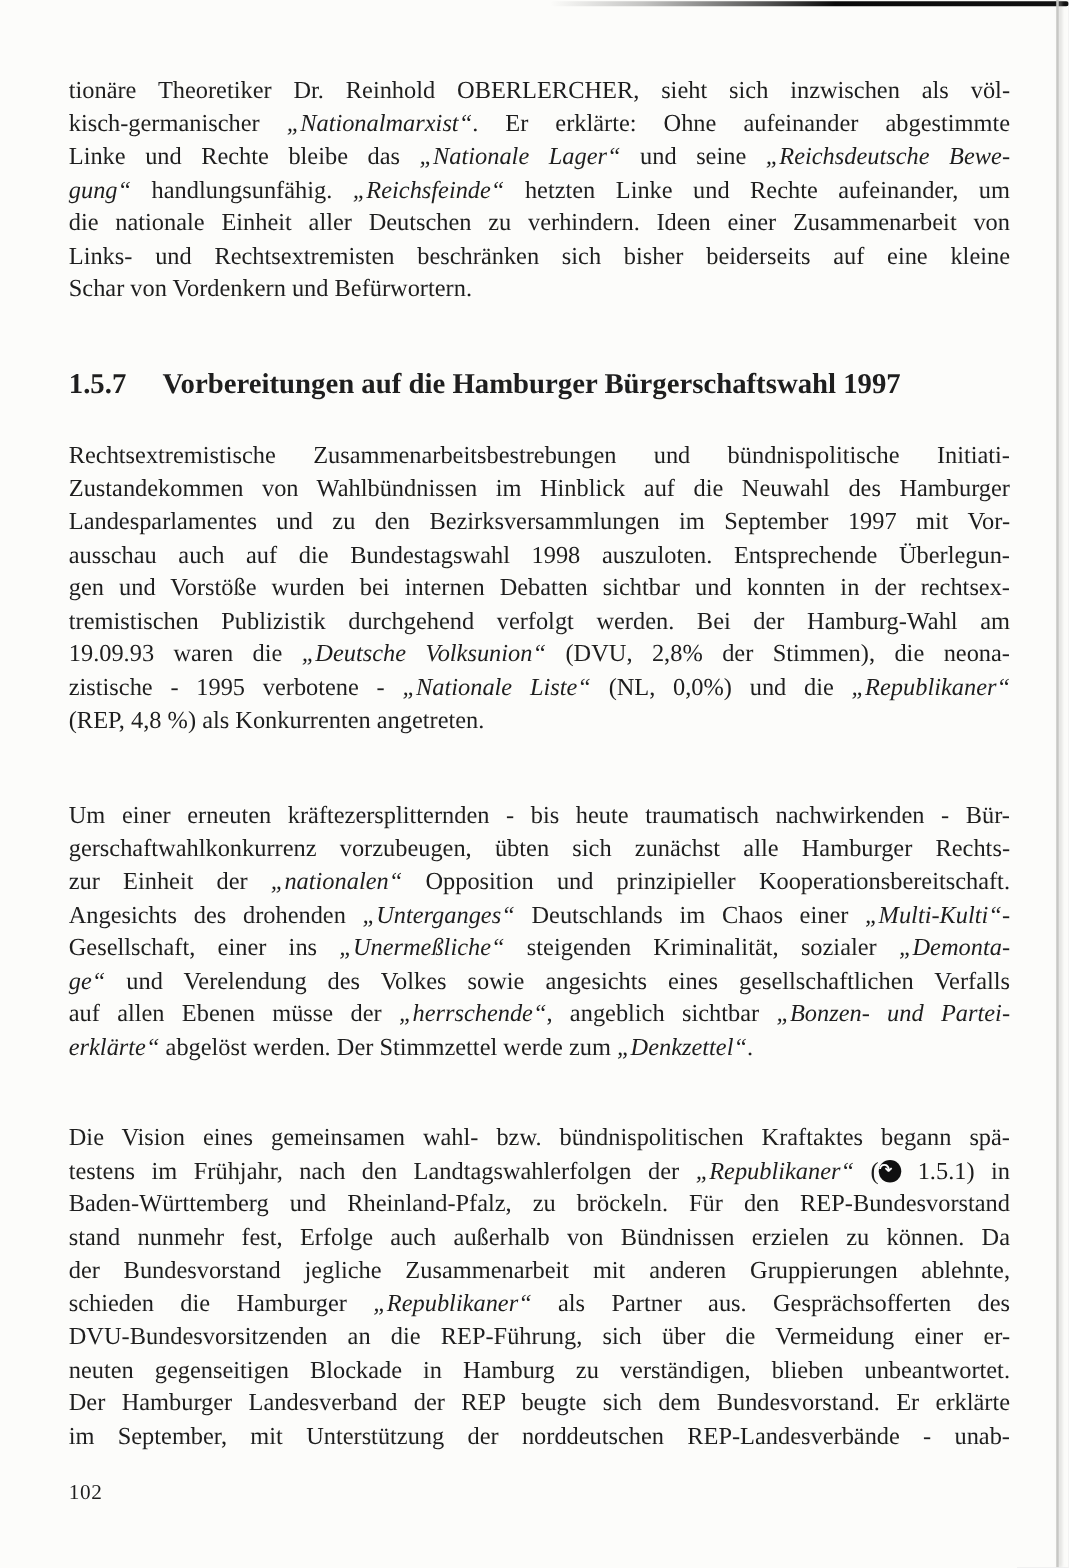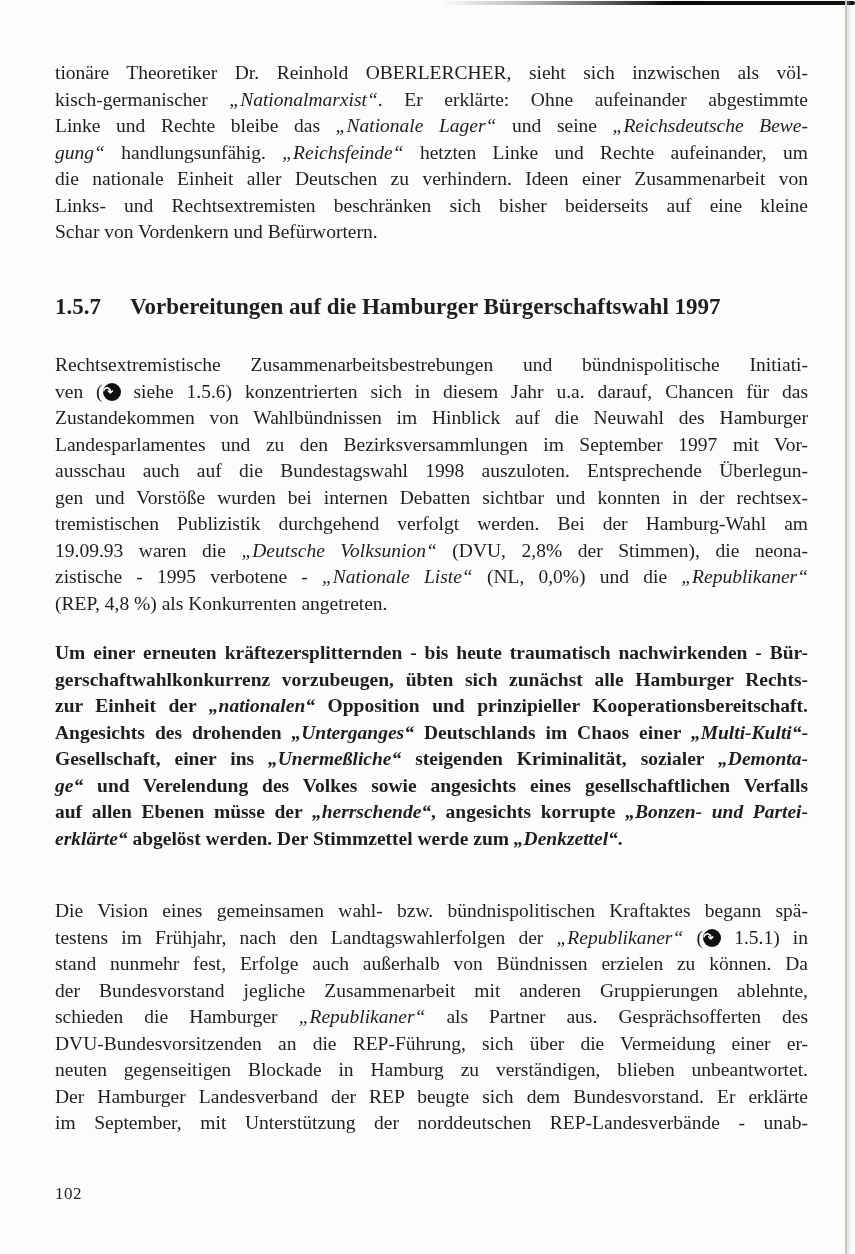--- a/index.html
+++ b/index.html
@@ -79,7 +79,6 @@
 
   <div id="para-2" class="para">
       <div class="line"><span>Rechtsextremistische Zusammenarbeitsbestrebungen und bündnispolitische Initiati-</span></div>
-      <div class="line"><span>ven (</span><span class="ref-icon">↷</span><span> siehe 1.5.6) konzentrierten sich in diesem Jahr u.a. darauf, Chancen für das</span></div>
       <div class="line"><span>Zustandekommen von Wahlbündnissen im Hinblick auf die Neuwahl des Hamburger</span></div>
       <div class="line"><span>Landesparlamentes und zu den Bezirksversammlungen im September 1997 mit Vor-</span></div>
       <div class="line"><span>ausschau auch auf die Bundestagswahl 1998 auszuloten. Entsprechende Überlegun-</span></div>

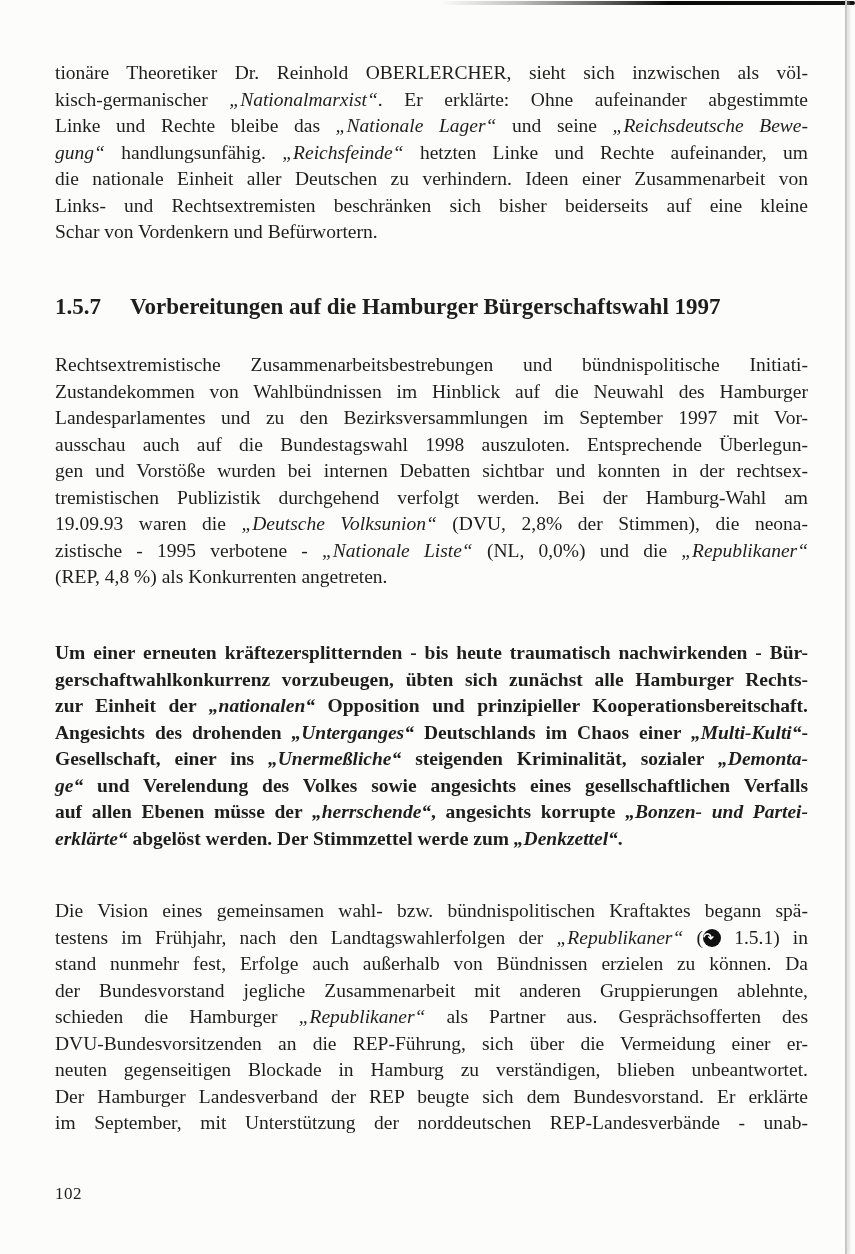--- a/index.html
+++ b/index.html
@@ -42,7 +42,7 @@
   }
   #section-heading .hnum{display:inline-block;min-width:75px;}
   #para-2{top:352px;}
-  #para-3{top:640px;font-weight:bold;}
+  #para-3{top:640px;}
   #para-4{top:898px;}
   #page-number{
     position:absolute;left:55px;top:1182px;

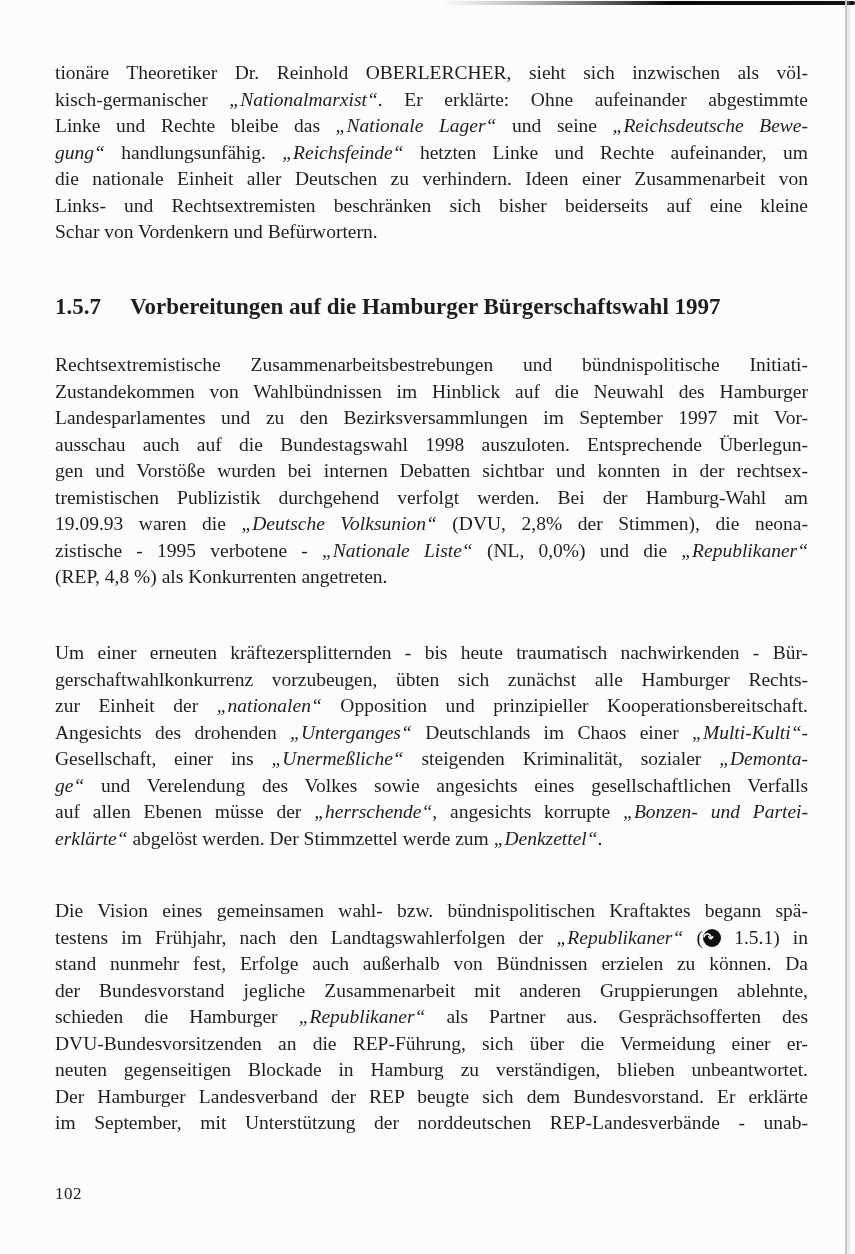--- a/index.html
+++ b/index.html
@@ -96,7 +96,7 @@
       <div class="line"><span>Angesichts des drohenden </span><i>„Unterganges“</i><span> Deutschlands im Chaos einer </span><i>„Multi-Kulti“</i><span>-</span></div>
       <div class="line"><span>Gesellschaft, einer ins </span><i>„Unermeßliche“</i><span> steigenden Kriminalität, sozialer </span><i>„Demonta-</i></div>
       <div class="line"><i>ge“</i><span> und Verelendung des Volkes sowie angesichts eines gesellschaftlichen Verfalls</span></div>
-      <div class="line"><span>auf allen Ebenen müsse der </span><i>„herrschende“</i><span>, angesichts korrupte </span><i>„Bonzen- und Partei-</i></div>
+      <div class="line"><span>auf allen Ebenen müsse der </span><i>„herrschende“</i><span>, angeblich sichtbar </span><i>„Bonzen- und Partei-</i></div>
       <div class="line endline"><i>erklärte“</i><span> abgelöst werden. Der Stimmzettel werde zum </span><i>„Denkzettel“</i><span>.</span></div>
     </div>
 

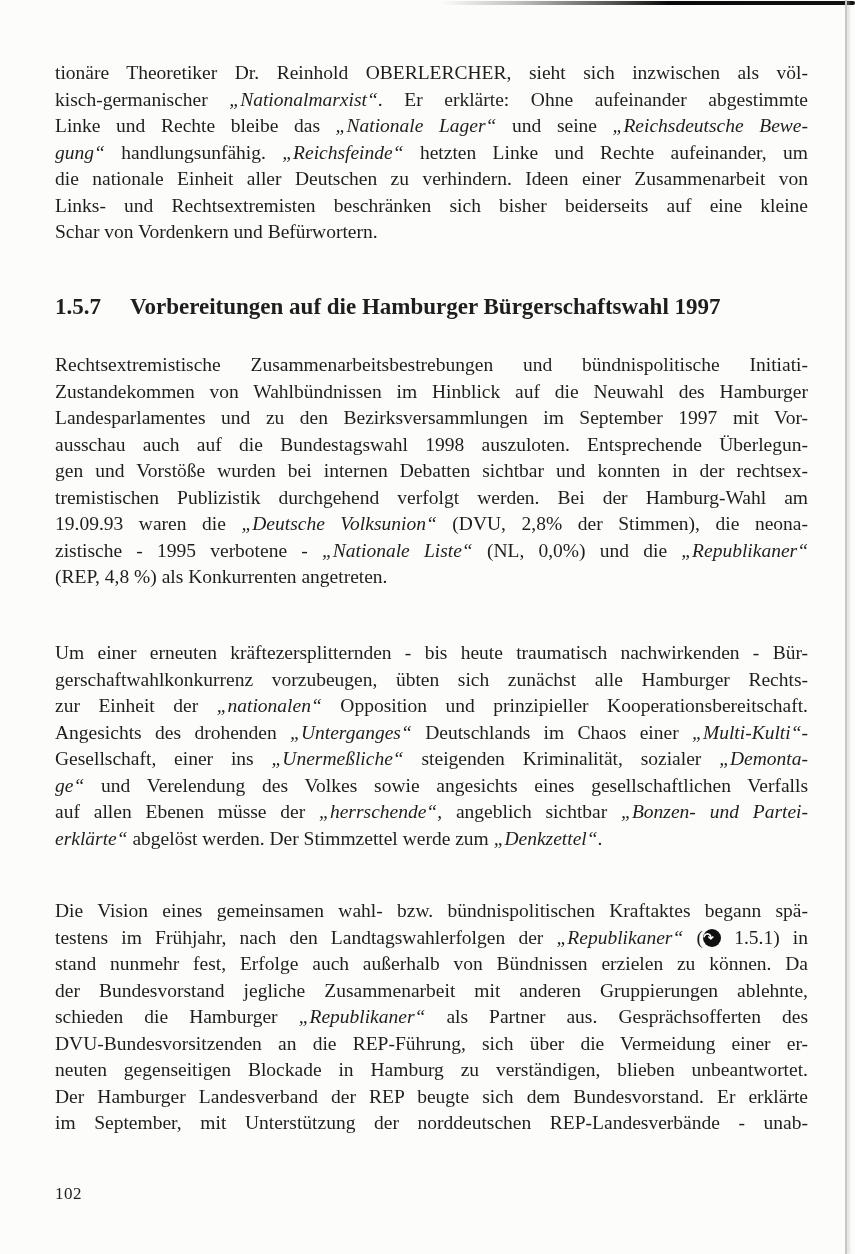--- a/index.html
+++ b/index.html
@@ -103,6 +103,7 @@
   <div id="para-4" class="para">
       <div class="line"><span>Die Vision eines gemeinsamen wahl- bzw. bündnispolitischen Kraftaktes begann spä-</span></div>
       <div class="line"><span>testens im Frühjahr, nach den Landtagswahlerfolgen der </span><i>„Republikaner“</i><span> (</span><span class="ref-icon">↷</span><span> 1.5.1) in</span></div>
+      <div class="line"><span>Baden-Württemberg und Rheinland-Pfalz, zu bröckeln. Für den REP-Bundesvorstand</span></div>
       <div class="line"><span>stand nunmehr fest, Erfolge auch außerhalb von Bündnissen erzielen zu können. Da</span></div>
       <div class="line"><span>der Bundesvorstand jegliche Zusammenarbeit mit anderen Gruppierungen ablehnte,</span></div>
       <div class="line"><span>schieden die Hamburger </span><i>„Republikaner“</i><span> als Partner aus. Gesprächsofferten des</span></div>

